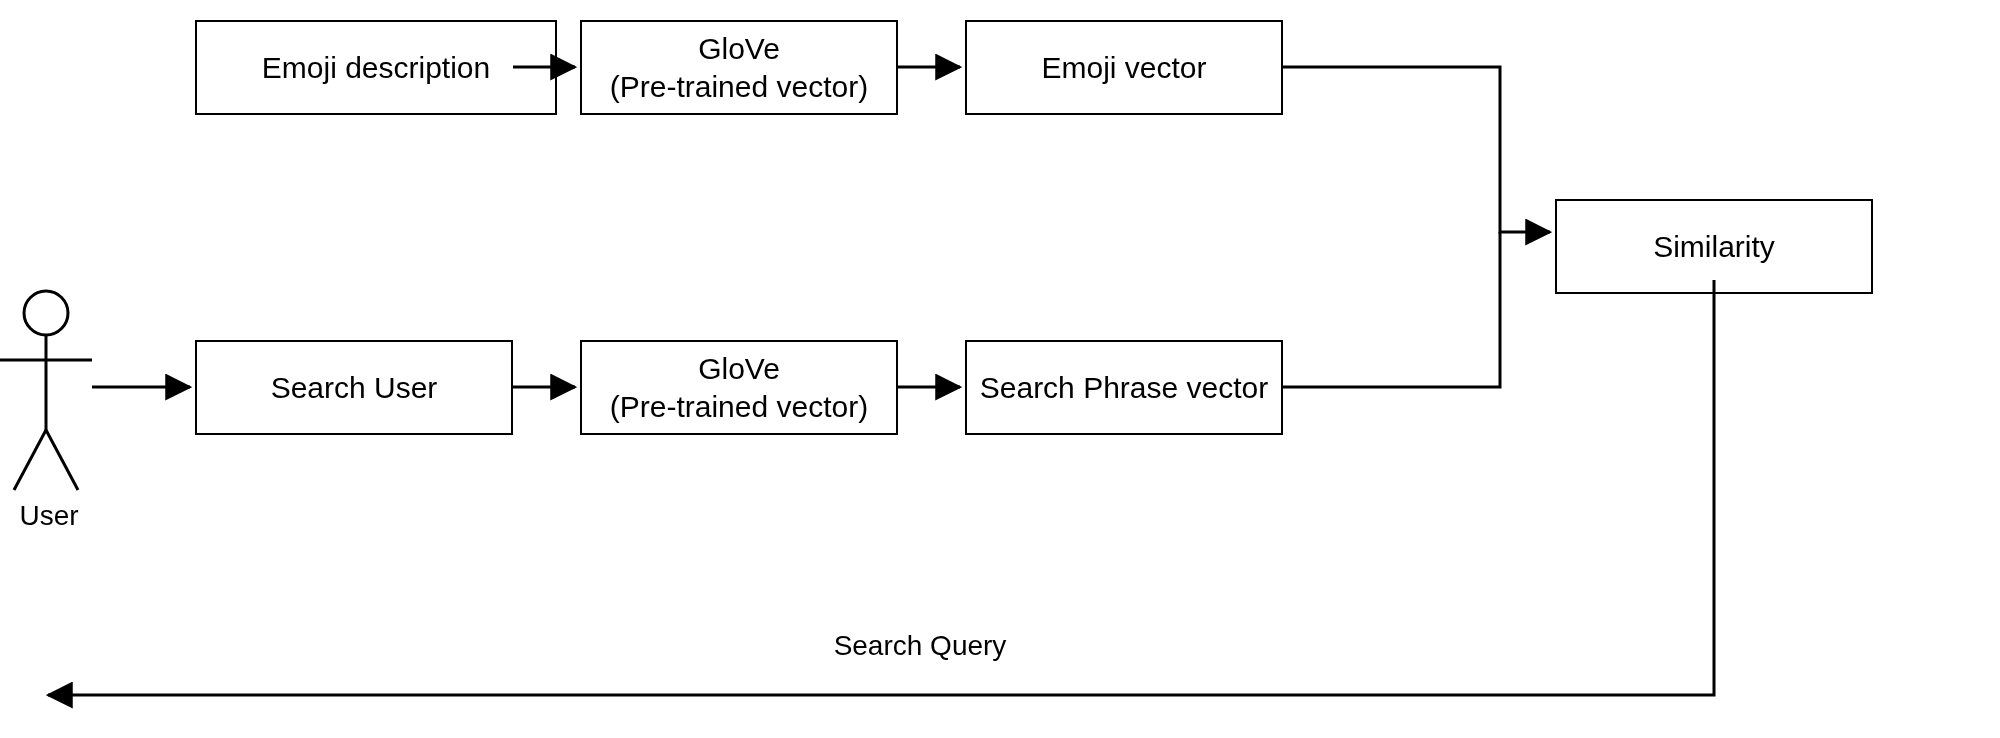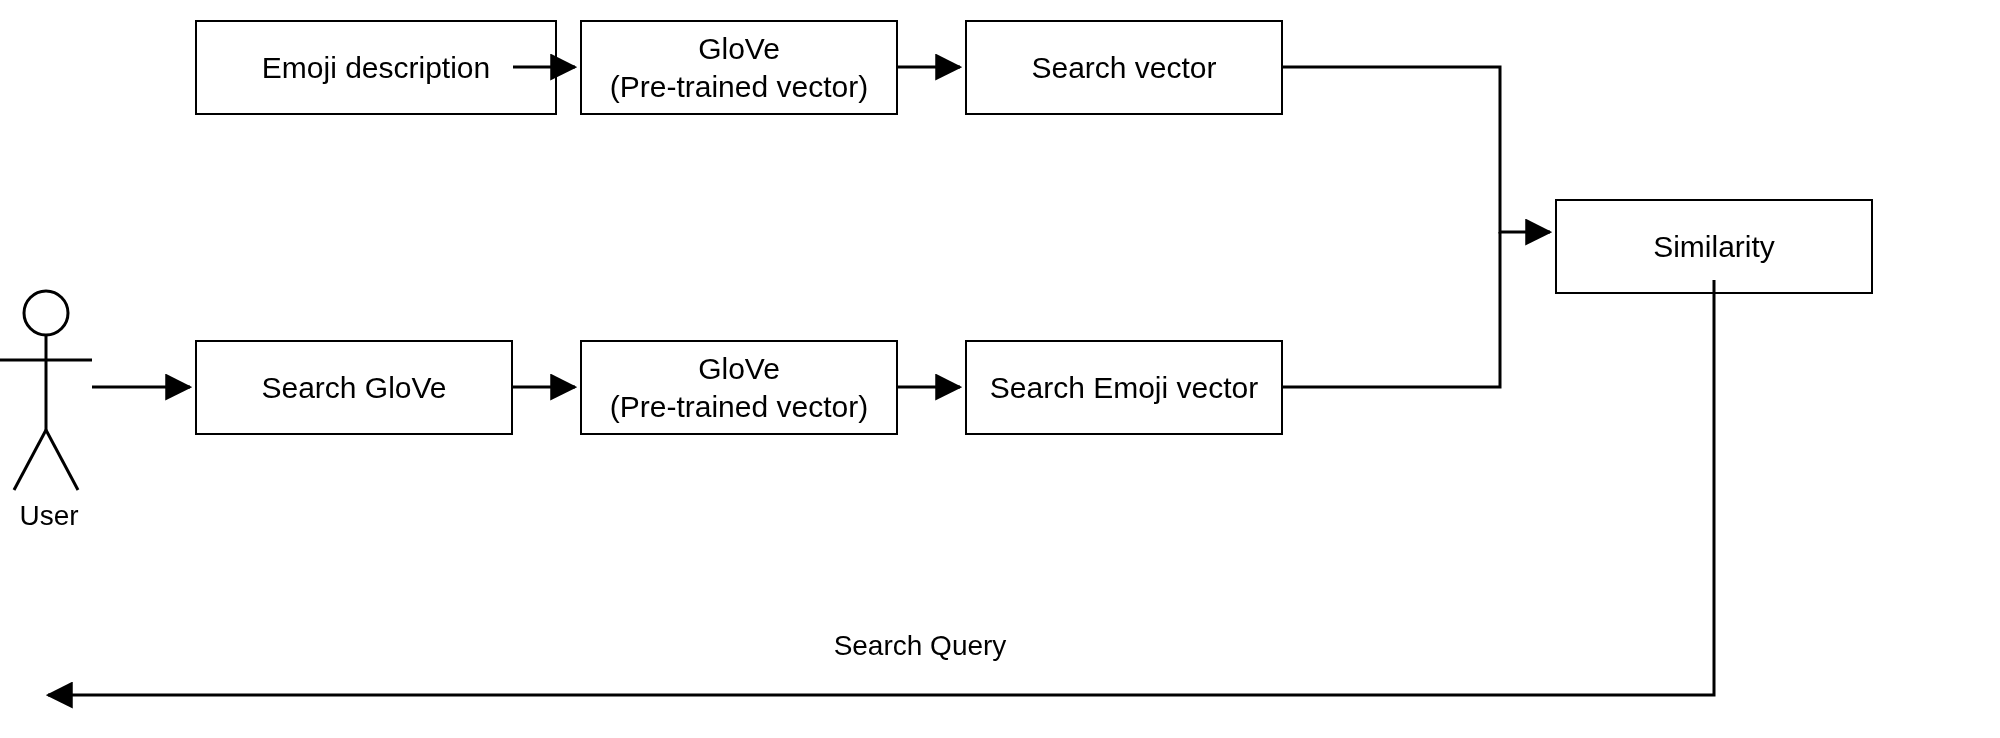--- a/index.html
+++ b/index.html
@@ -64,7 +64,7 @@
     </div>
   </div>
 
-  <div class="box" style="left:965px; top:20px; width:318px; height:95px;">Search vector</div>
+  <div class="box" style="left:965px; top:20px; width:318px; height:95px;">Emoji vector</div>
 
   <div class="box" style="left:195px; top:340px; width:318px; height:95px;">Search GloVe</div>
 

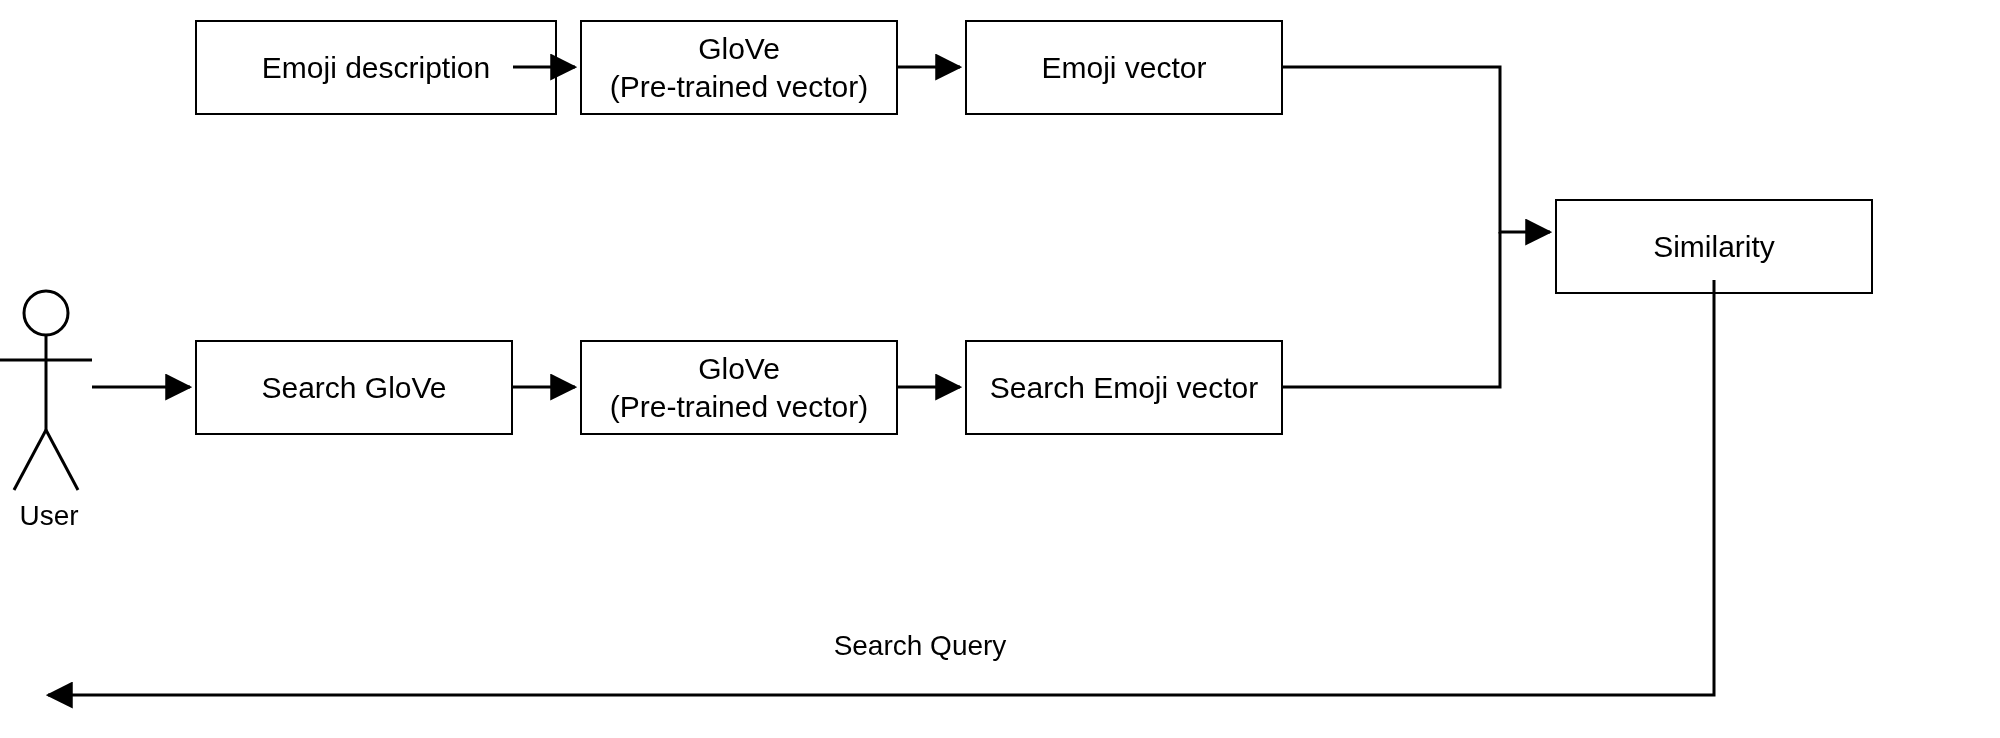--- a/index.html
+++ b/index.html
@@ -66,7 +66,7 @@
 
   <div class="box" style="left:965px; top:20px; width:318px; height:95px;">Emoji vector</div>
 
-  <div class="box" style="left:195px; top:340px; width:318px; height:95px;">Search GloVe</div>
+  <div class="box" style="left:195px; top:340px; width:318px; height:95px;">Search User</div>
 
   <div class="box" style="left:580px; top:340px; width:318px; height:95px;">
     <div>

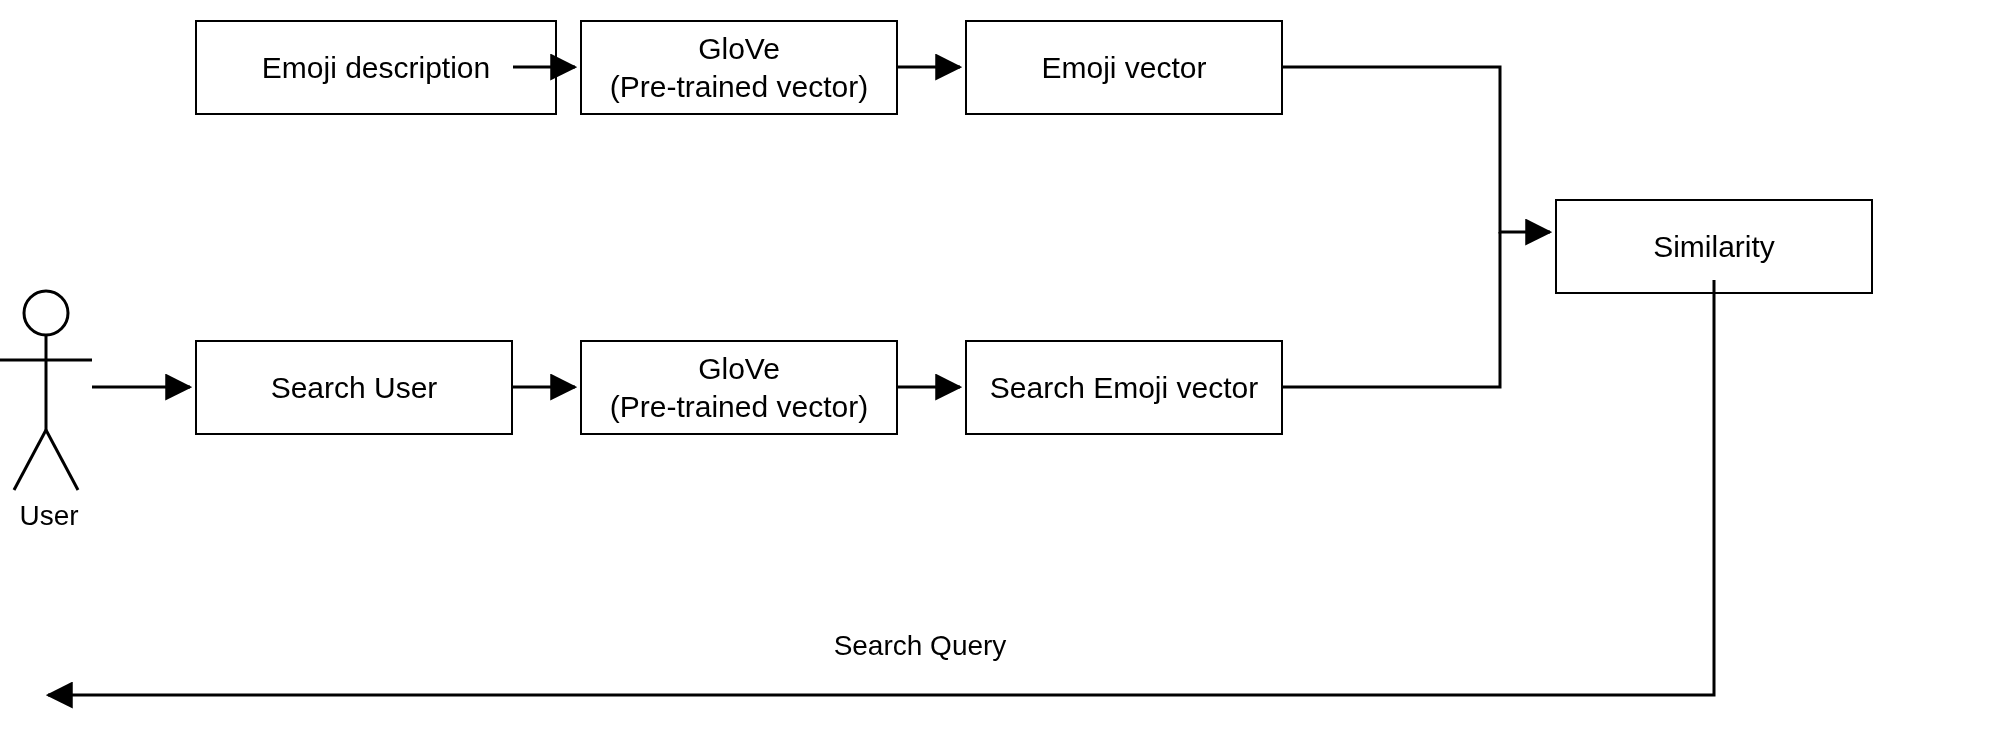--- a/index.html
+++ b/index.html
@@ -75,7 +75,7 @@
     </div>
   </div>
 
-  <div class="box" style="left:965px; top:340px; width:318px; height:95px;">Search Emoji vector</div>
+  <div class="box" style="left:965px; top:340px; width:318px; height:95px;">Search Phrase vector</div>
 
   <div class="box" style="left:1555px; top:199px; width:318px; height:95px;">Similarity</div>
 

